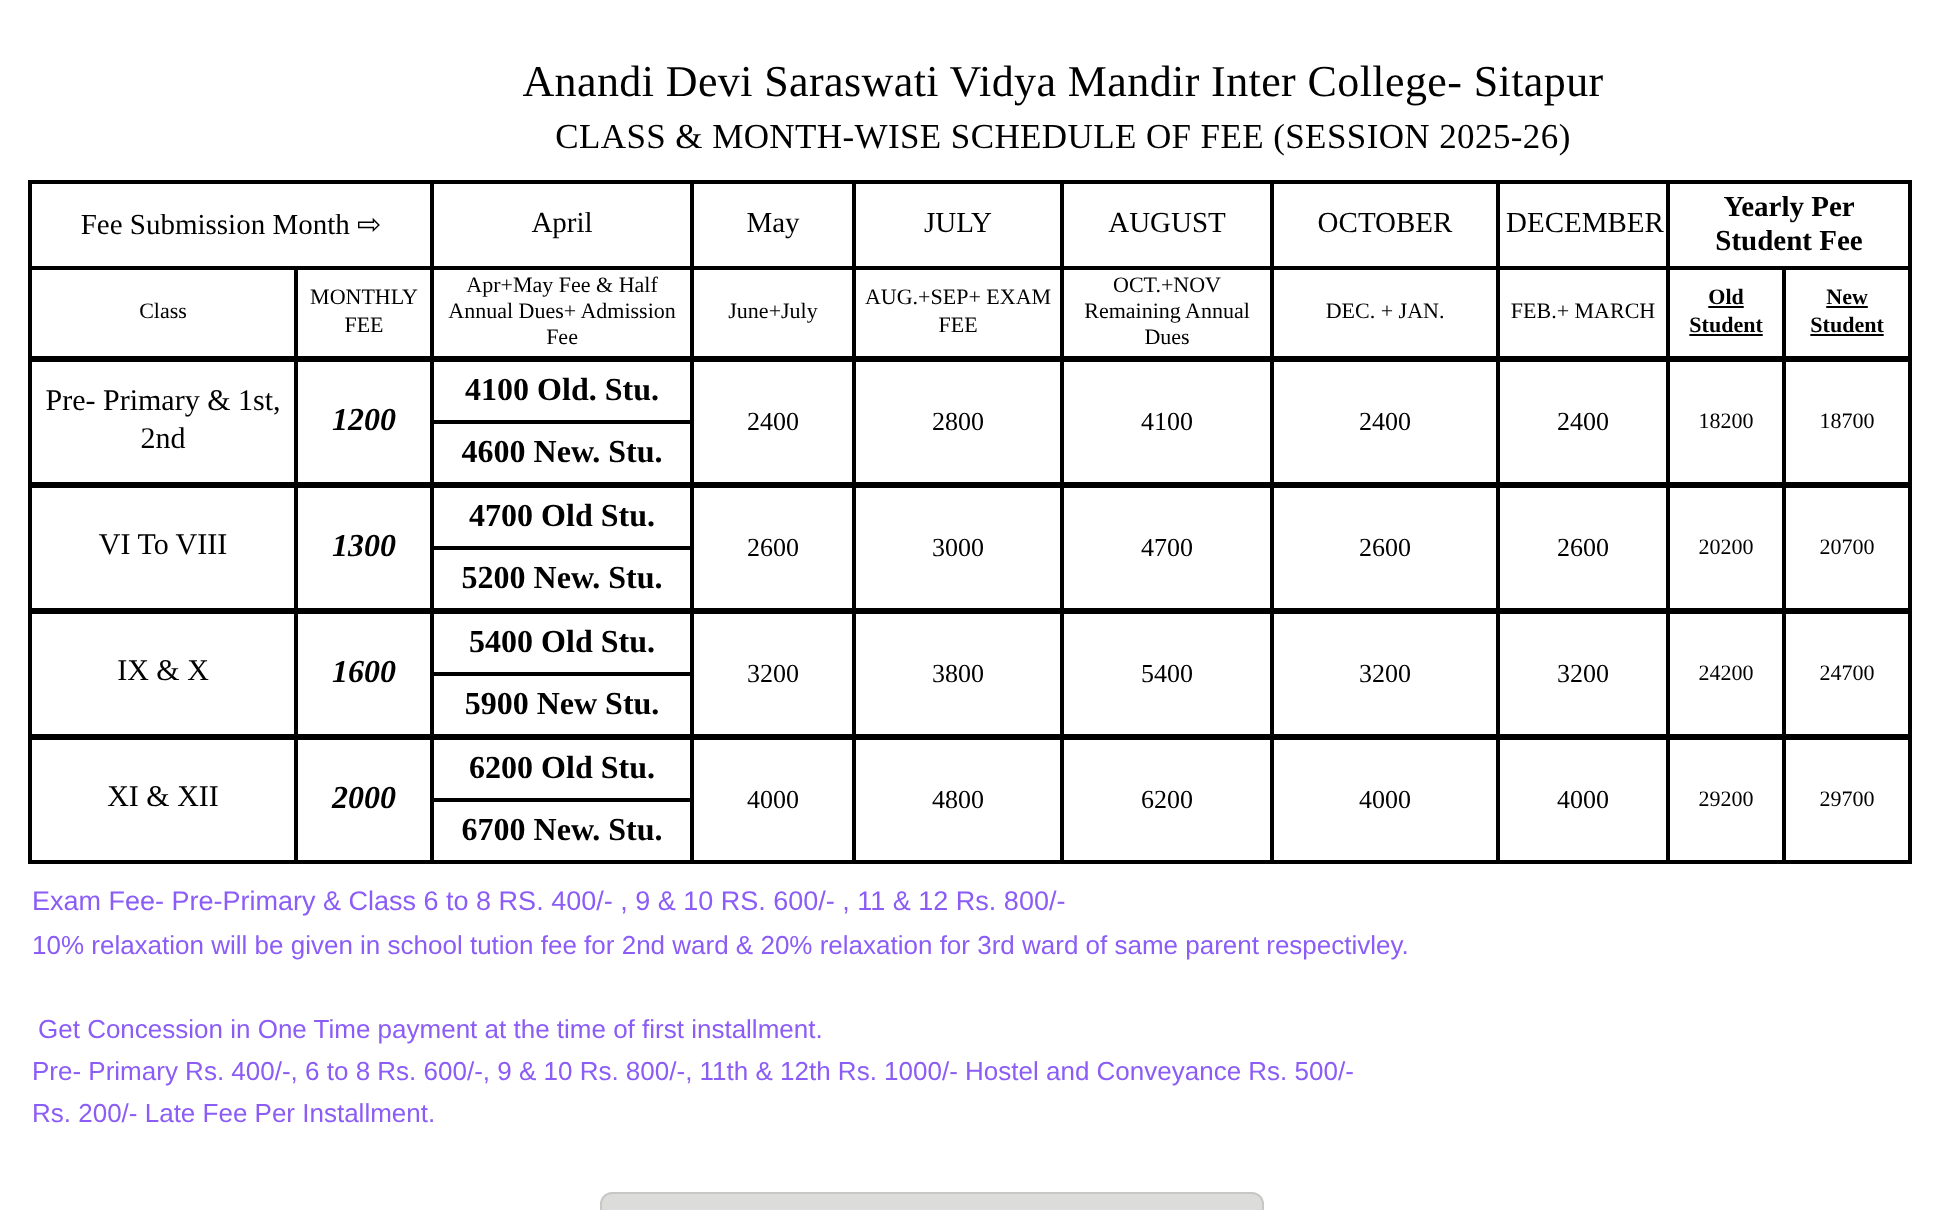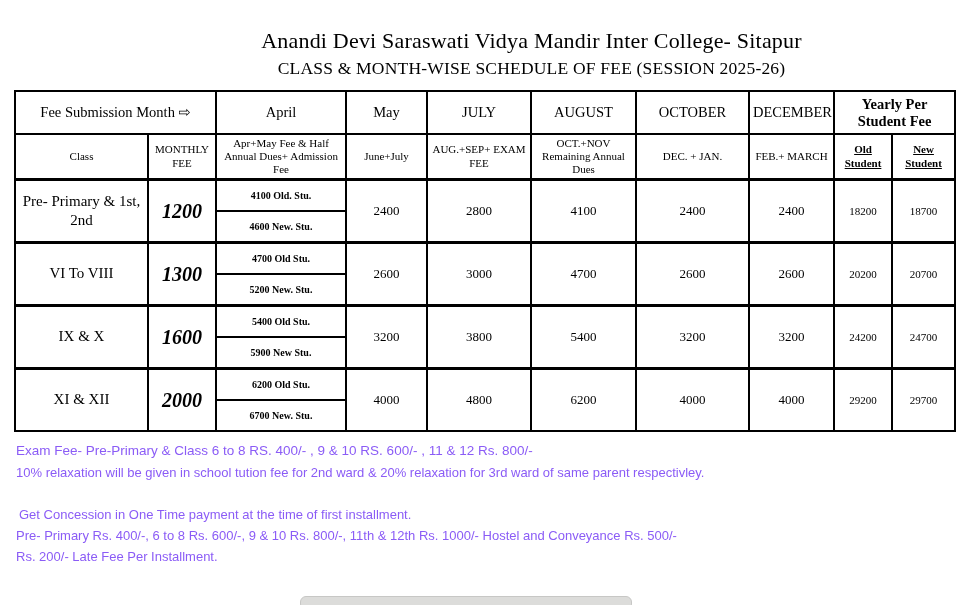--- a/index.html
+++ b/index.html
@@ -29,7 +29,7 @@
   tr.sub td { height:27px; }
   td.class-cell { font-size:15px; line-height:1.3; }
   td.monthly-cell { font-weight:bold; font-style:italic; font-size:20px; }
-  td.april-cell { font-weight:bold; font-size:10px;margin-left:10px; }
+  td.april-cell { font-weight:bold; font-size:16px;margin-left:10px; }
   td.april-old { border-bottom:3px solid #000; }
   td.num-cell { font-size:13px; }
   td.yearly-cell { font-weight:normal; font-size:11px;margin-left:21px; }

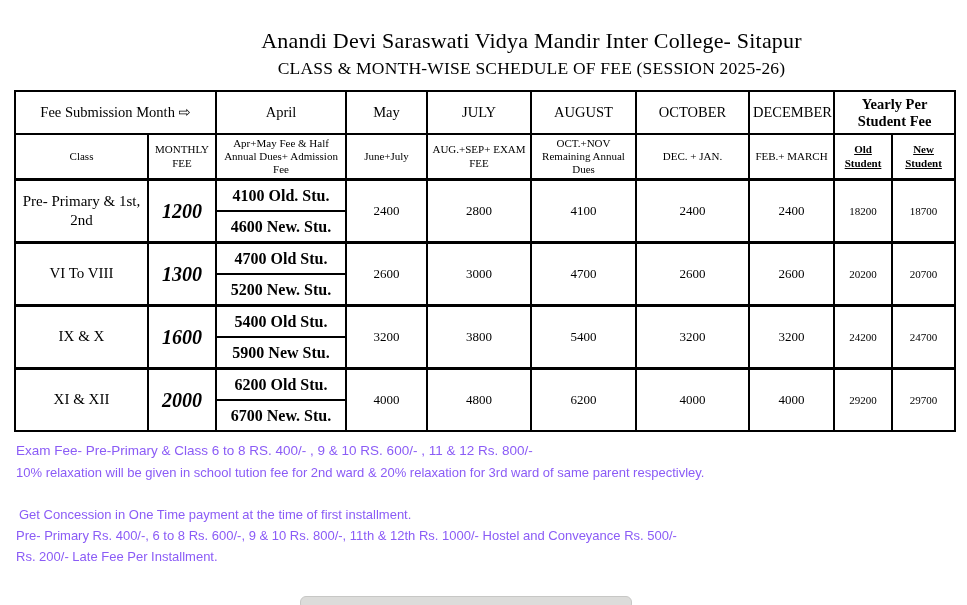--- a/index.html
+++ b/index.html
@@ -28,7 +28,7 @@
 
   tr.sub td { height:27px; }
   td.class-cell { font-size:15px; line-height:1.3; }
-  td.monthly-cell { font-weight:bold; font-style:italic; font-size:20px; }
+  td.monthly-cell { font-weight:bold; font-style:italic; font-size:16px; }
   td.april-cell { font-weight:bold; font-size:16px;margin-left:10px; }
   td.april-old { border-bottom:3px solid #000; }
   td.num-cell { font-size:13px; }

